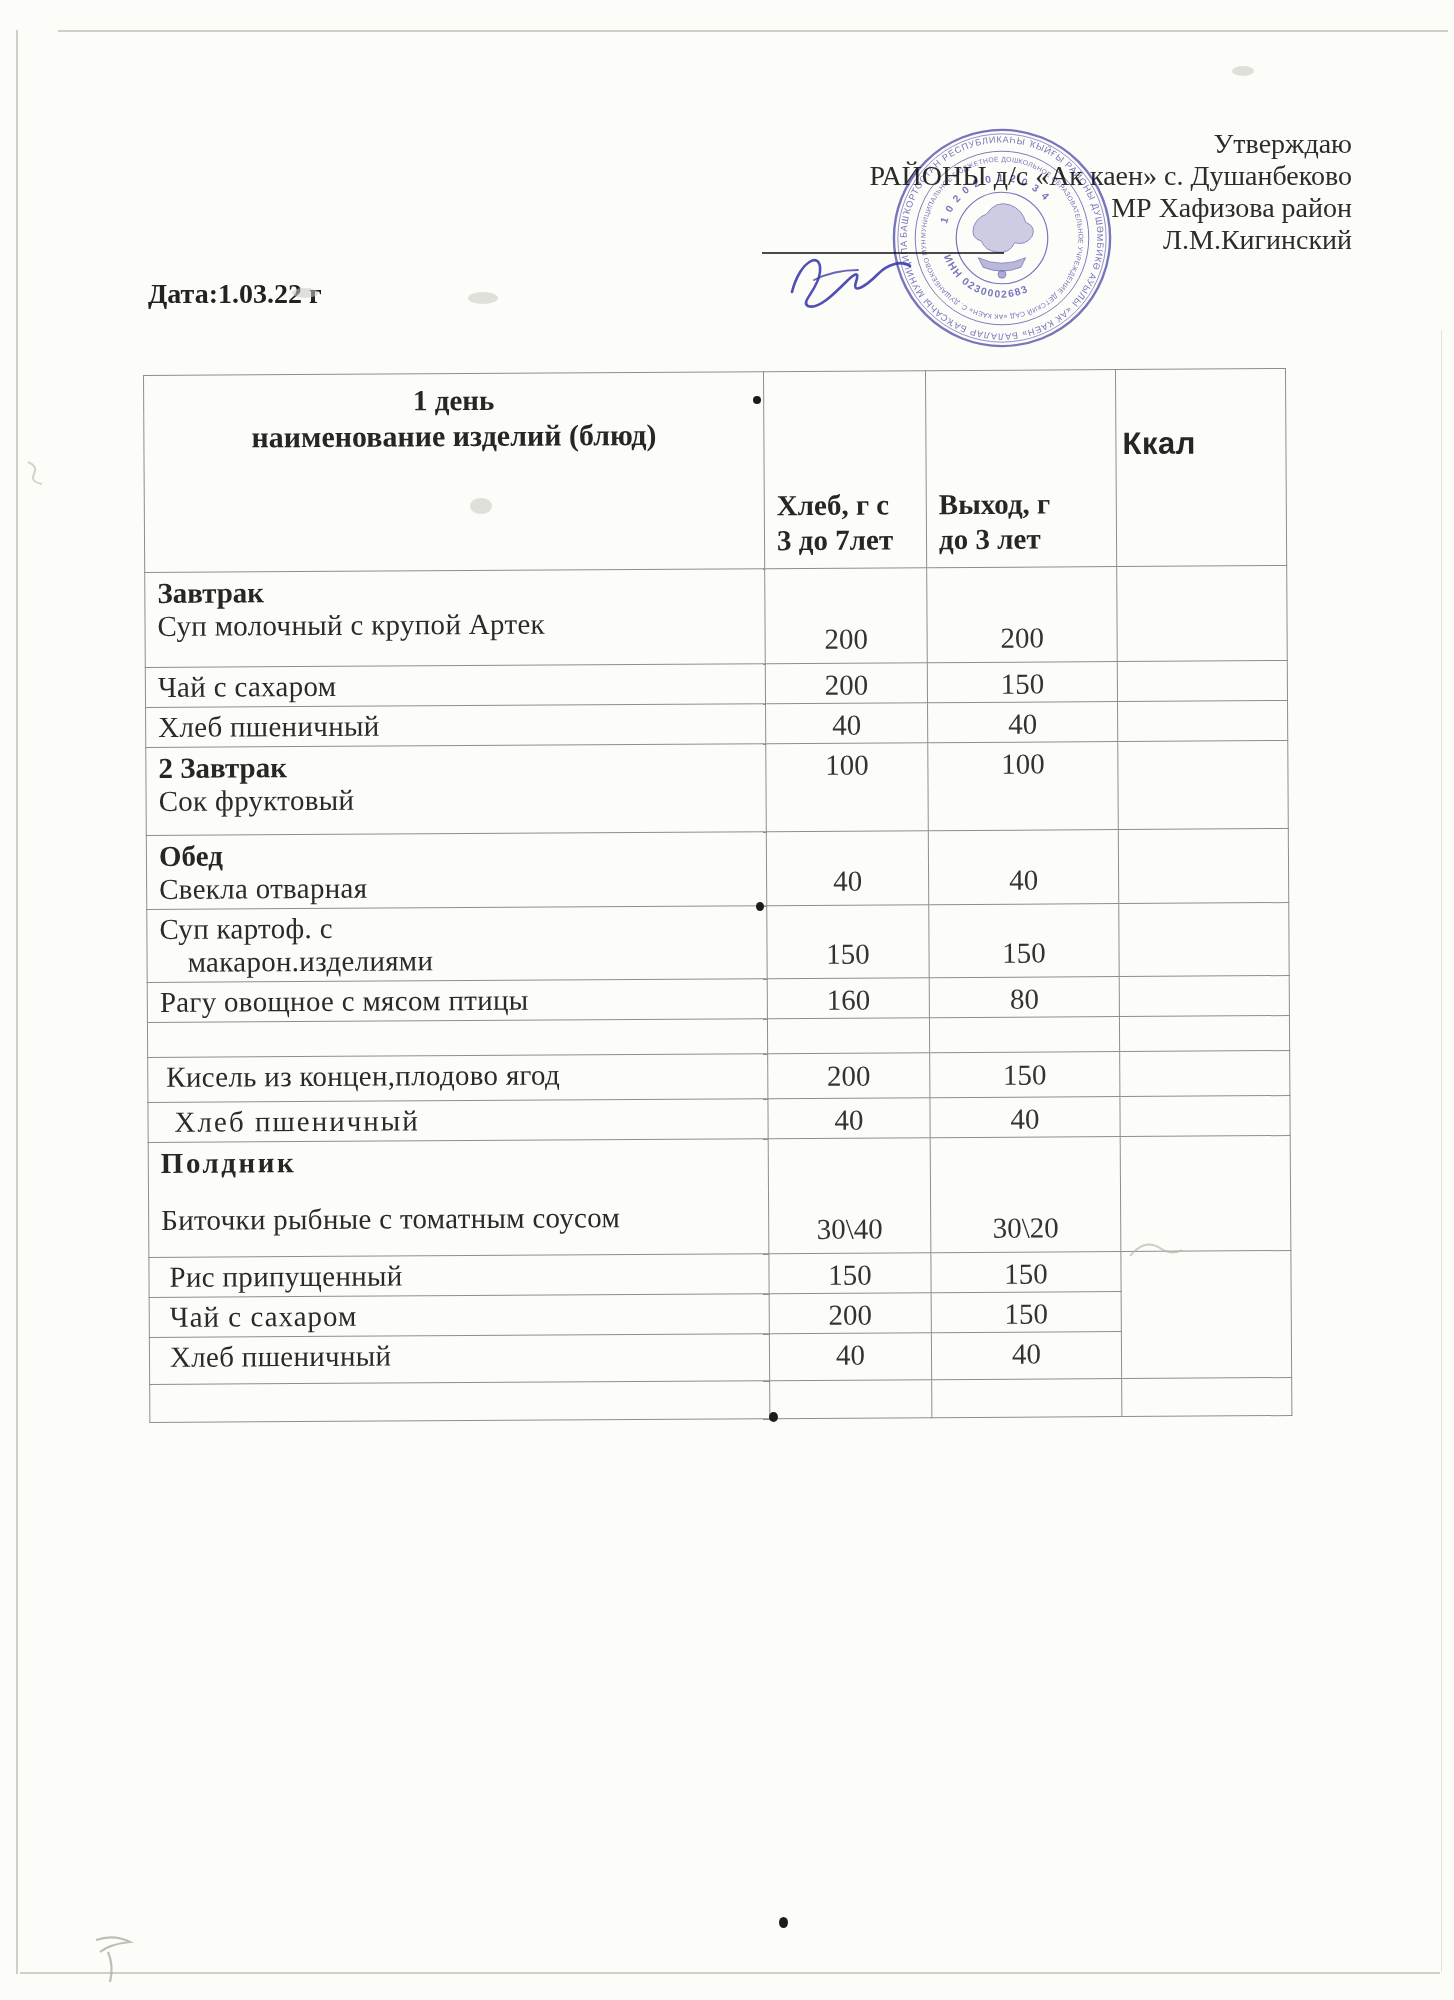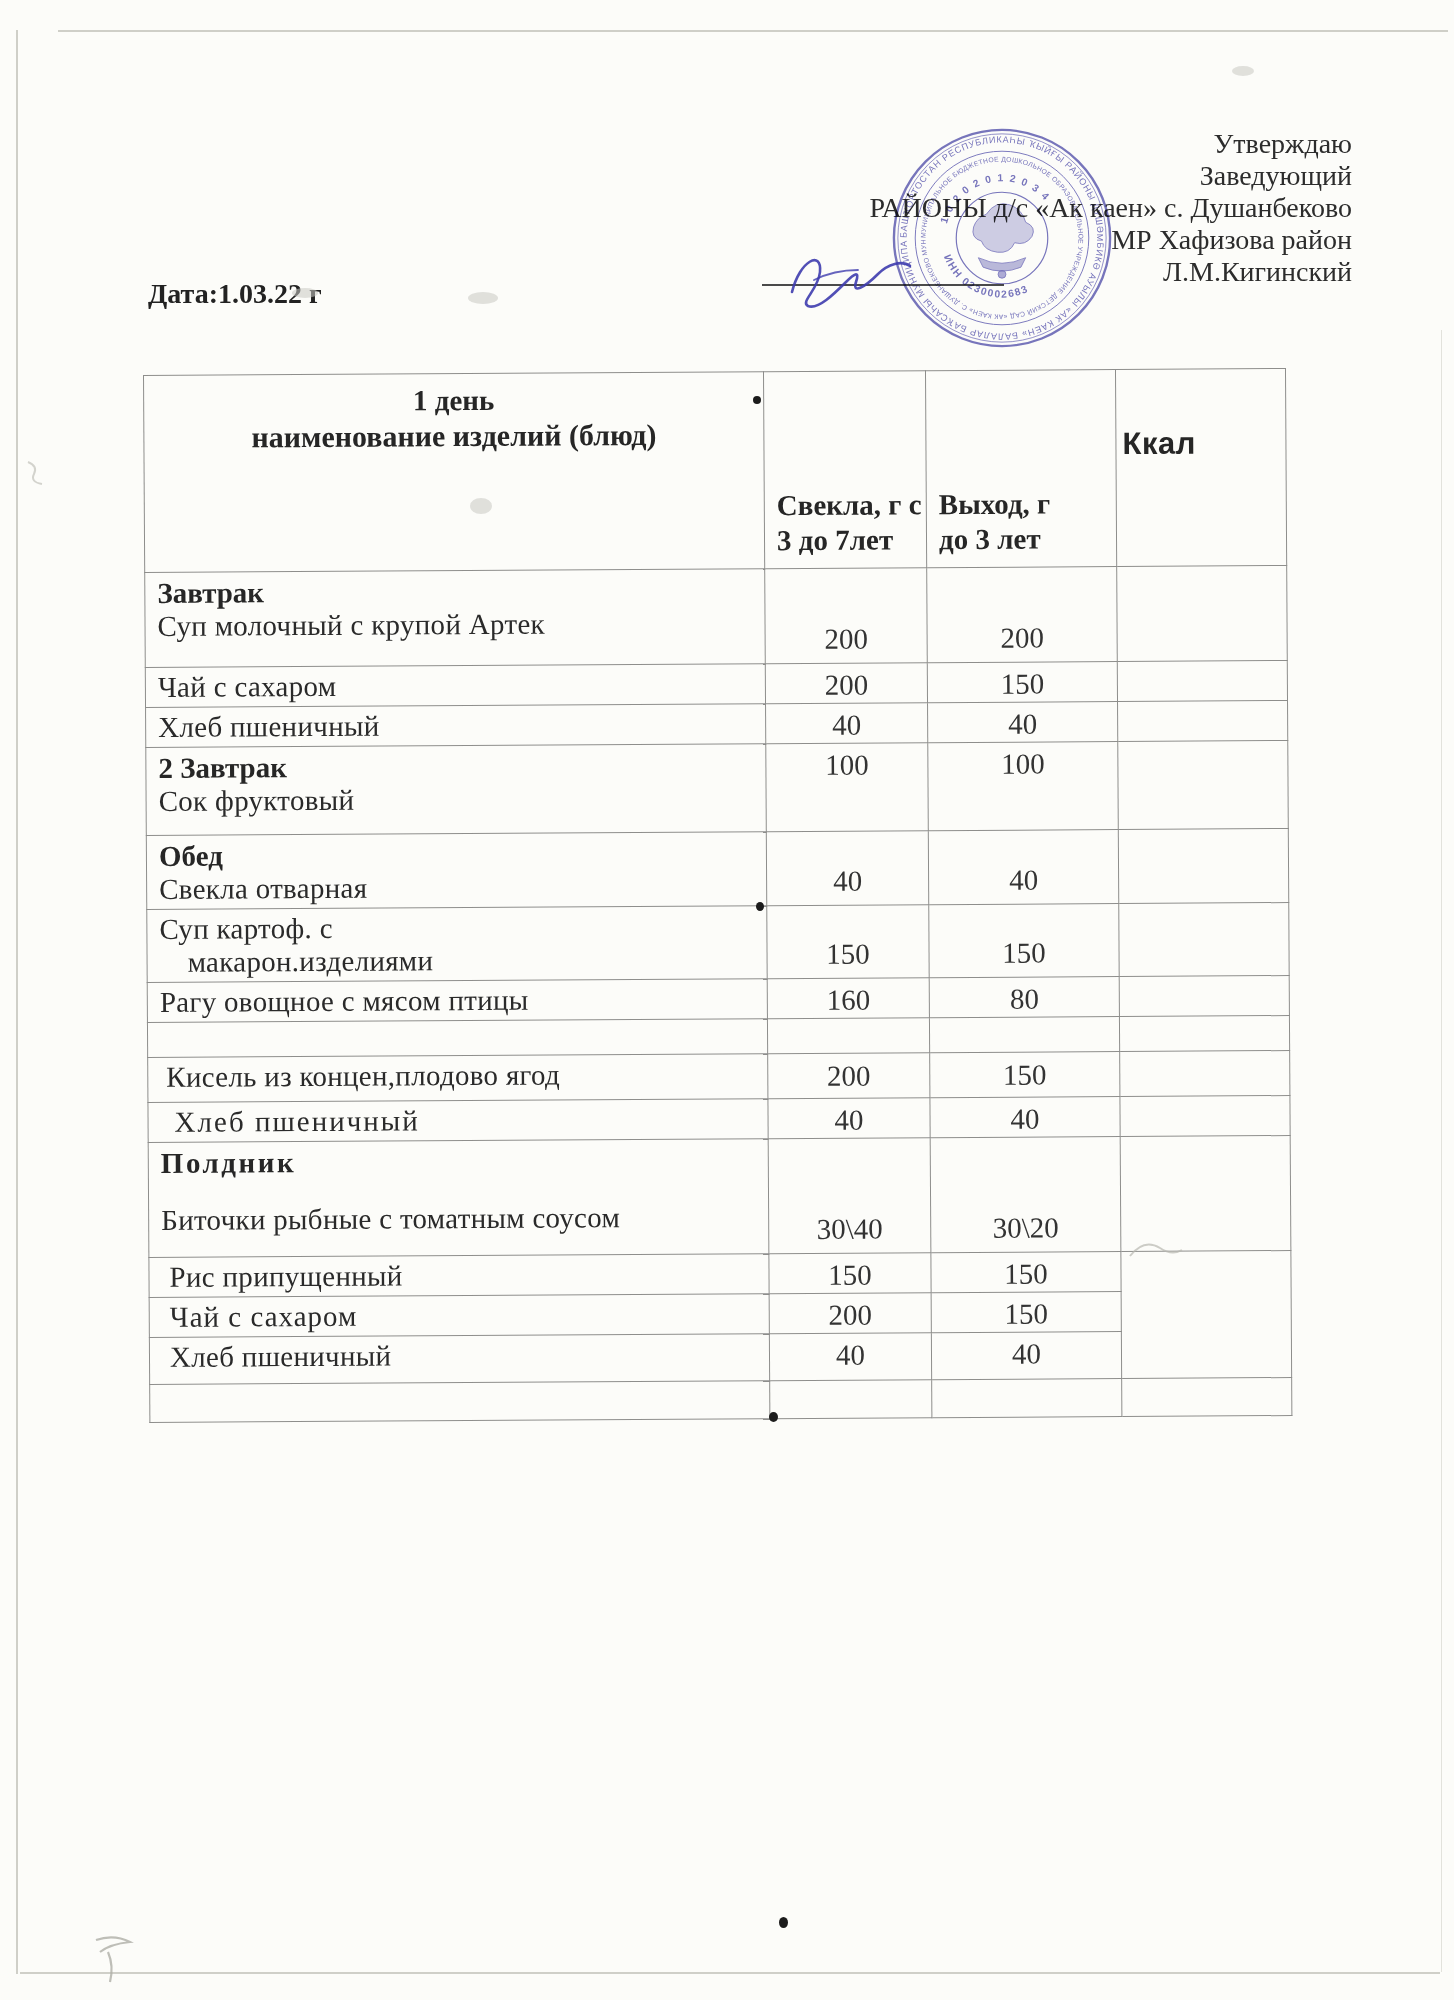--- a/index.html
+++ b/index.html
@@ -97,7 +97,6 @@
 
   <div class="approval">
     <div>Утверждаю</div>
-    <div>Заведующий</div>
     <div>РАЙОНЫ д/с  «Ак каен» с. Душанбеково</div>
     <div>МР Хафизова район</div>
     <div class="sig-row">

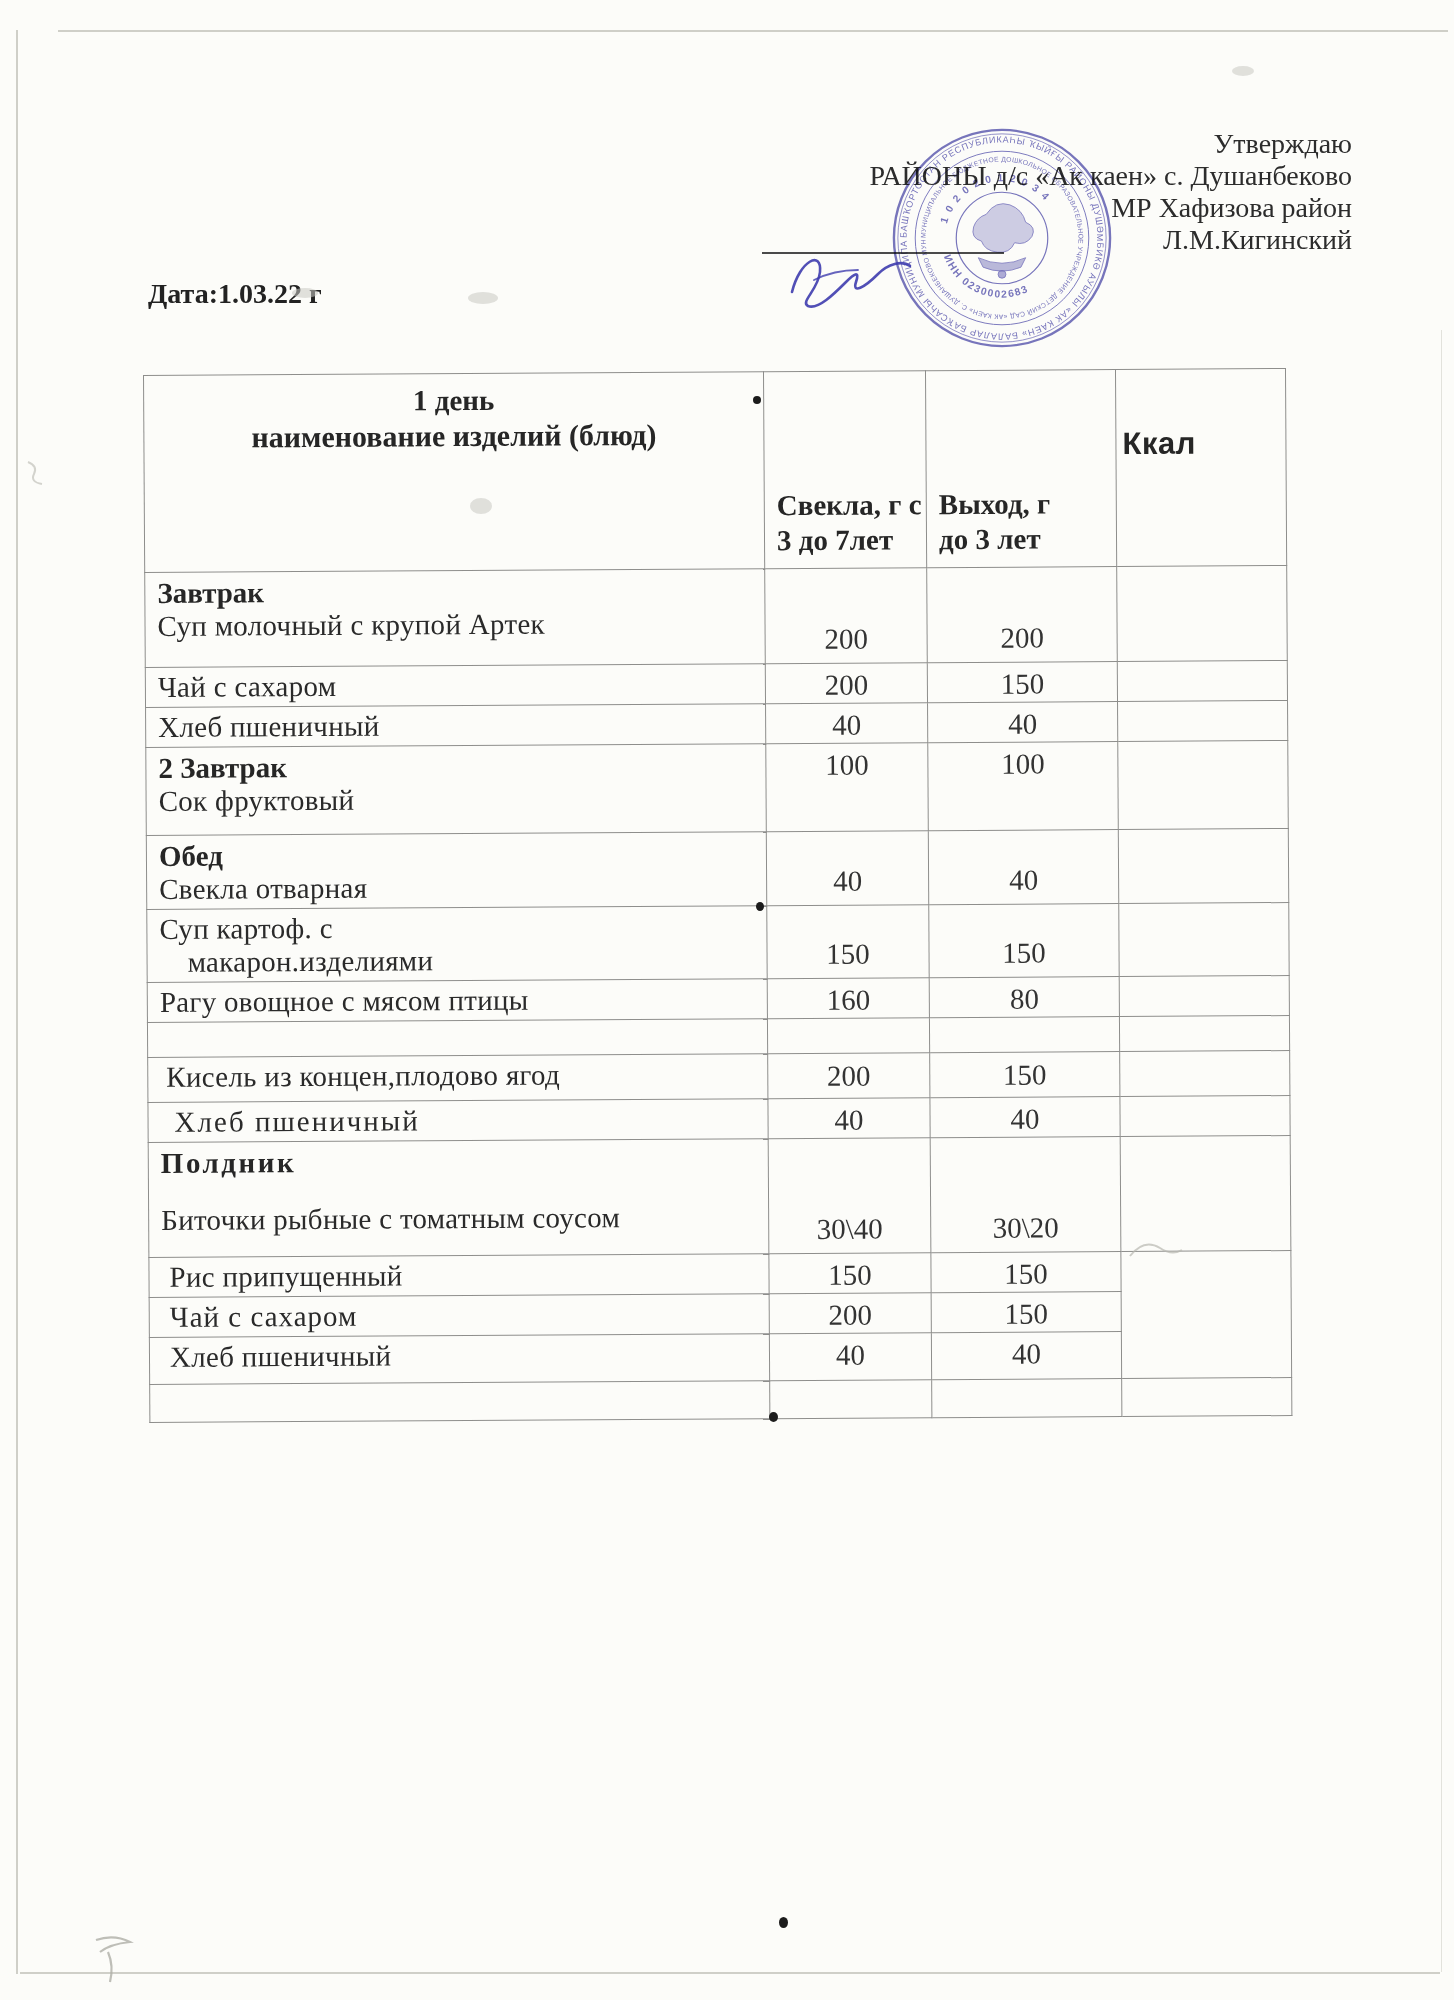--- a/index.html
+++ b/index.html
@@ -162,7 +162,7 @@
             <div class="l2">наименование изделий (блюд)</div>
           </th>
           <th class="hdr-c2">
-            <div>Свекла, г с</div>
+            <div>Хлеб, г с</div>
             <div>3 до 7лет</div>
           </th>
           <th class="hdr-c3">

